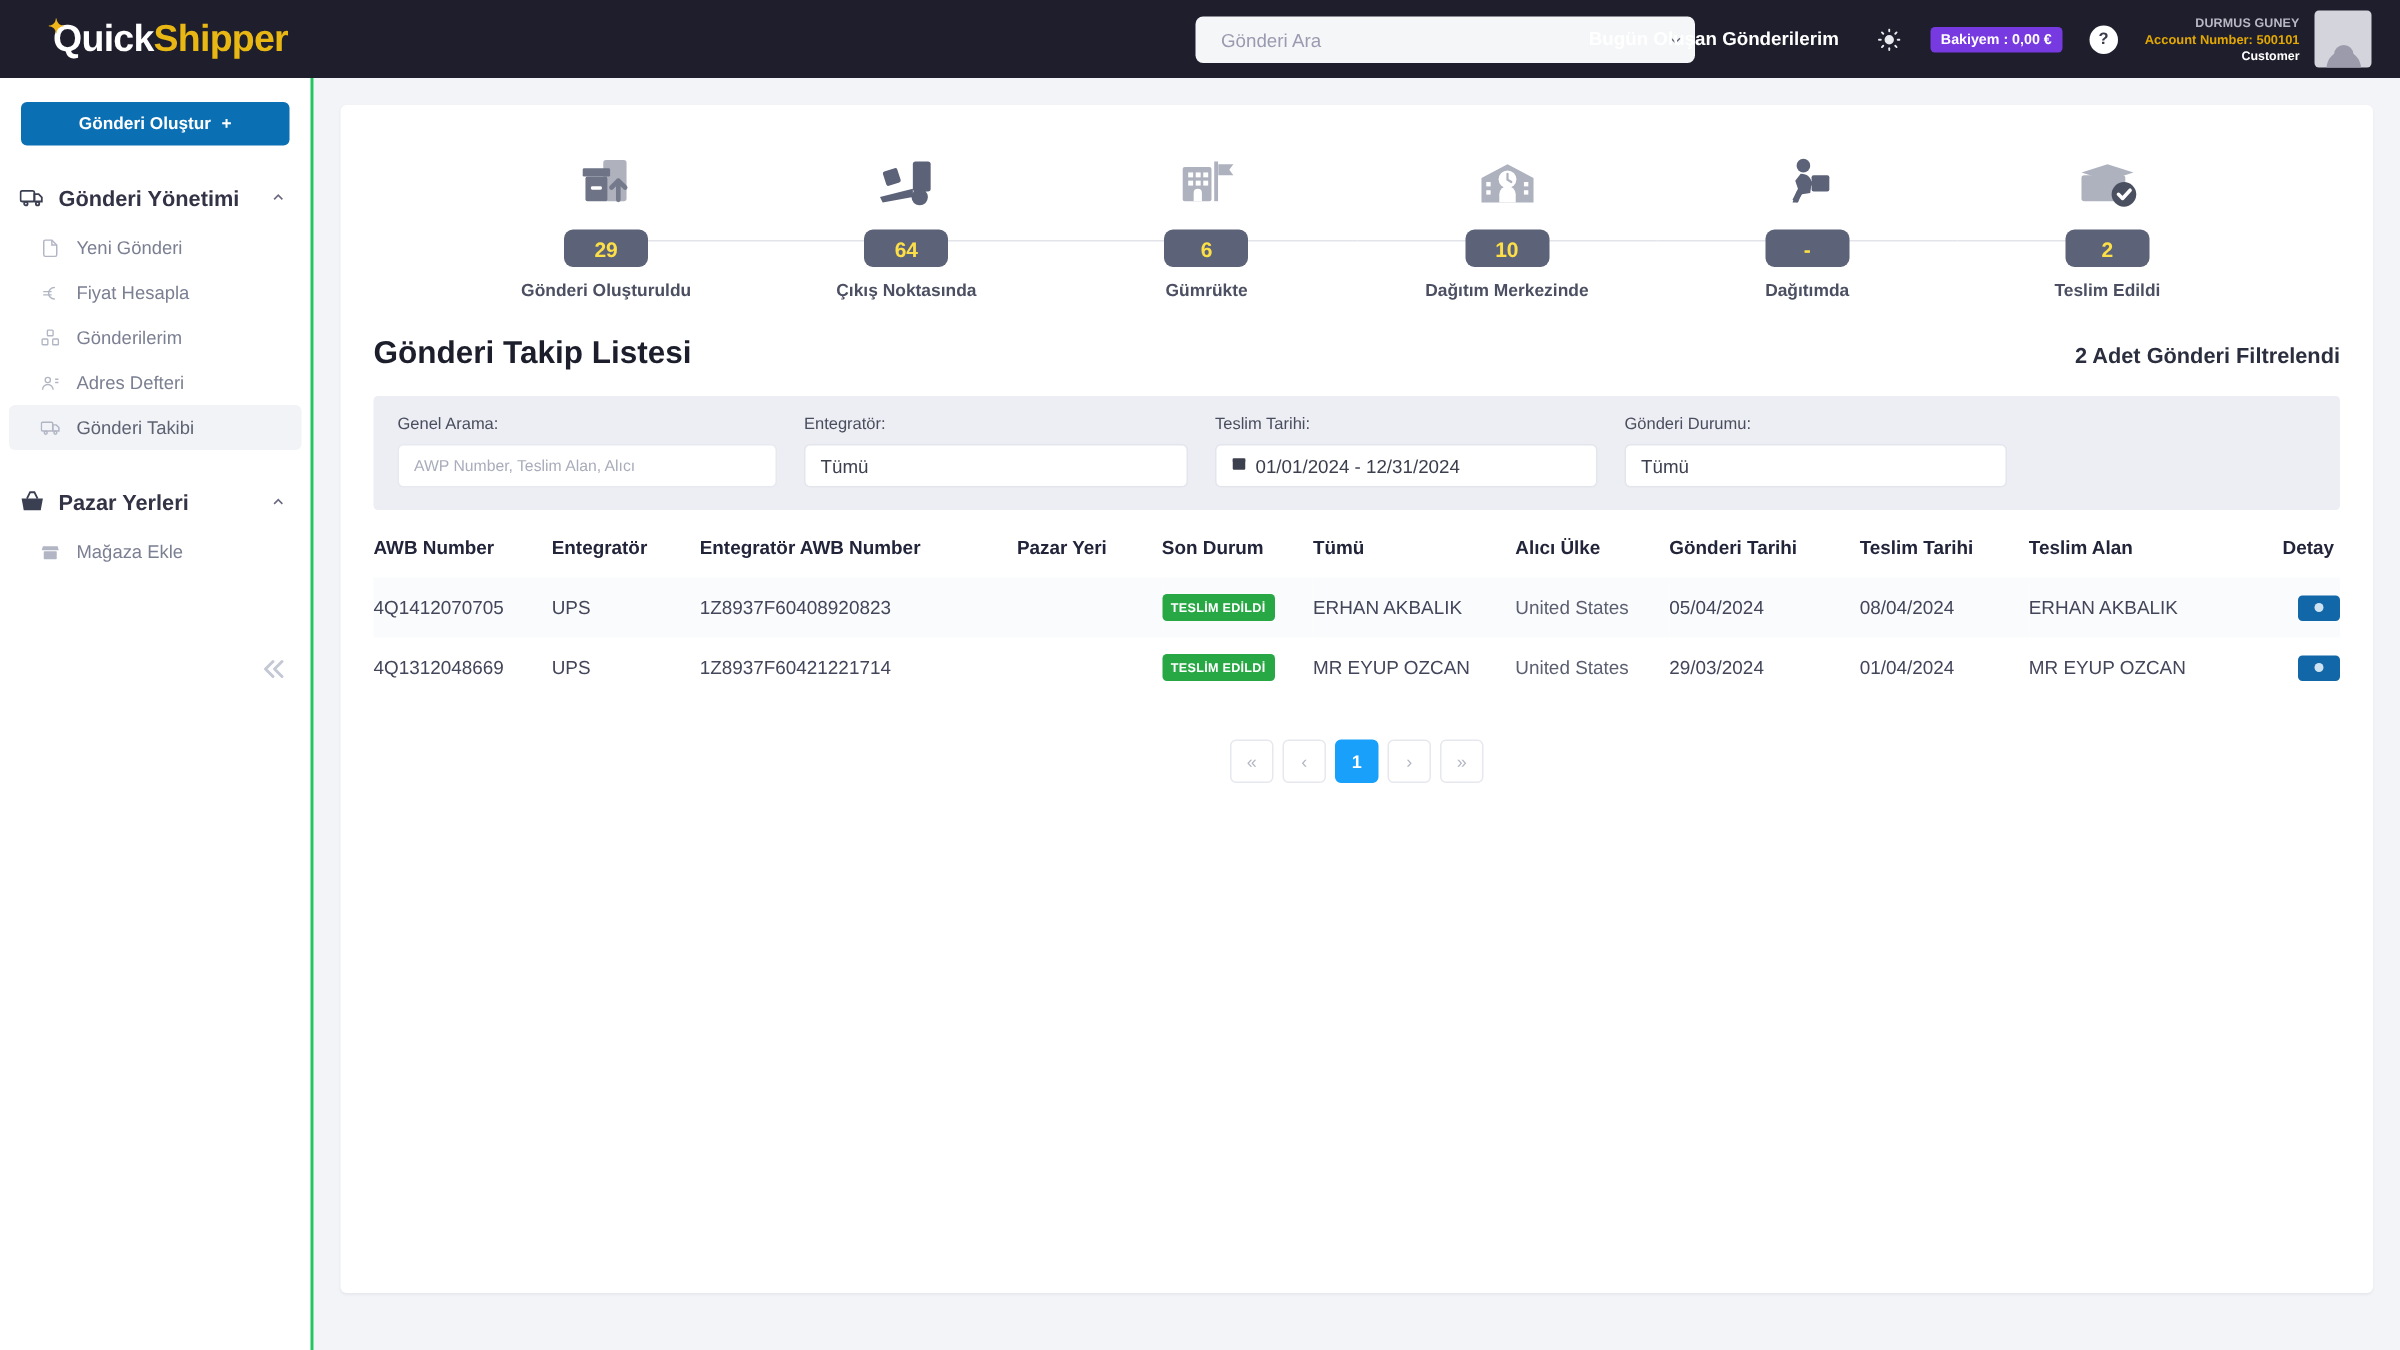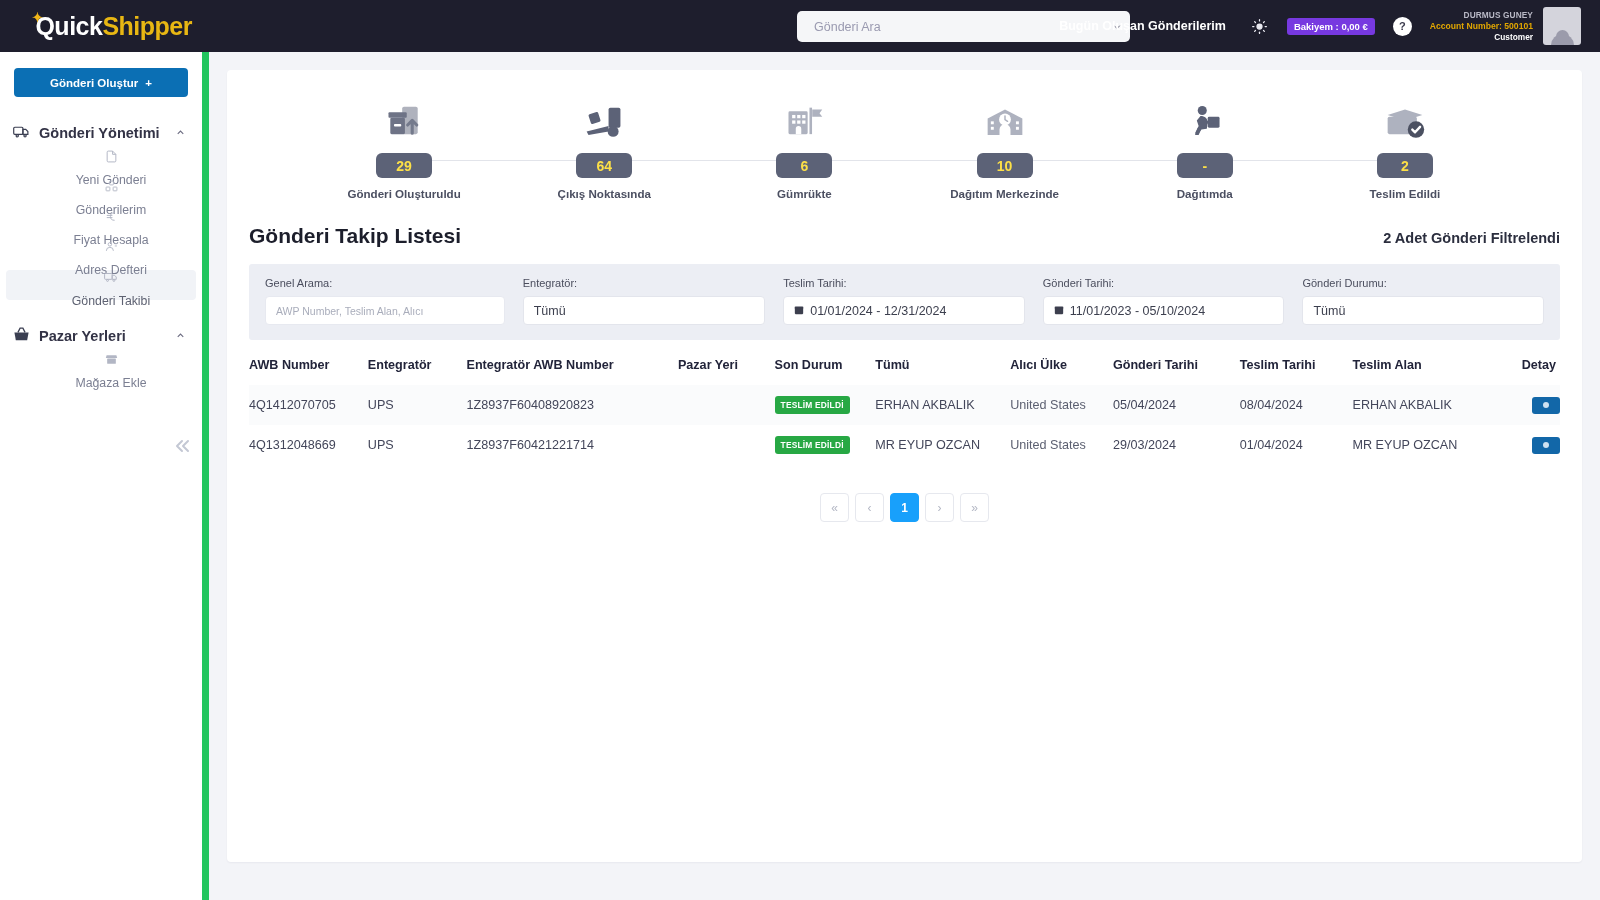--- a/index.html
+++ b/index.html
@@ -65,7 +65,7 @@
   
   .sidebar {
     width: 209px; flex: 0 0 209px; background: #ffffff; position: relative;
-    border-right: 7px solid #22c55e; padding-top: 16px;
+    border-right: 2px solid #22c55e; padding-top: 16px;
   }
   .create-btn {
     margin: 0 14px 0 14px; height: 29px; background: #0b6fb4; color: #fff;

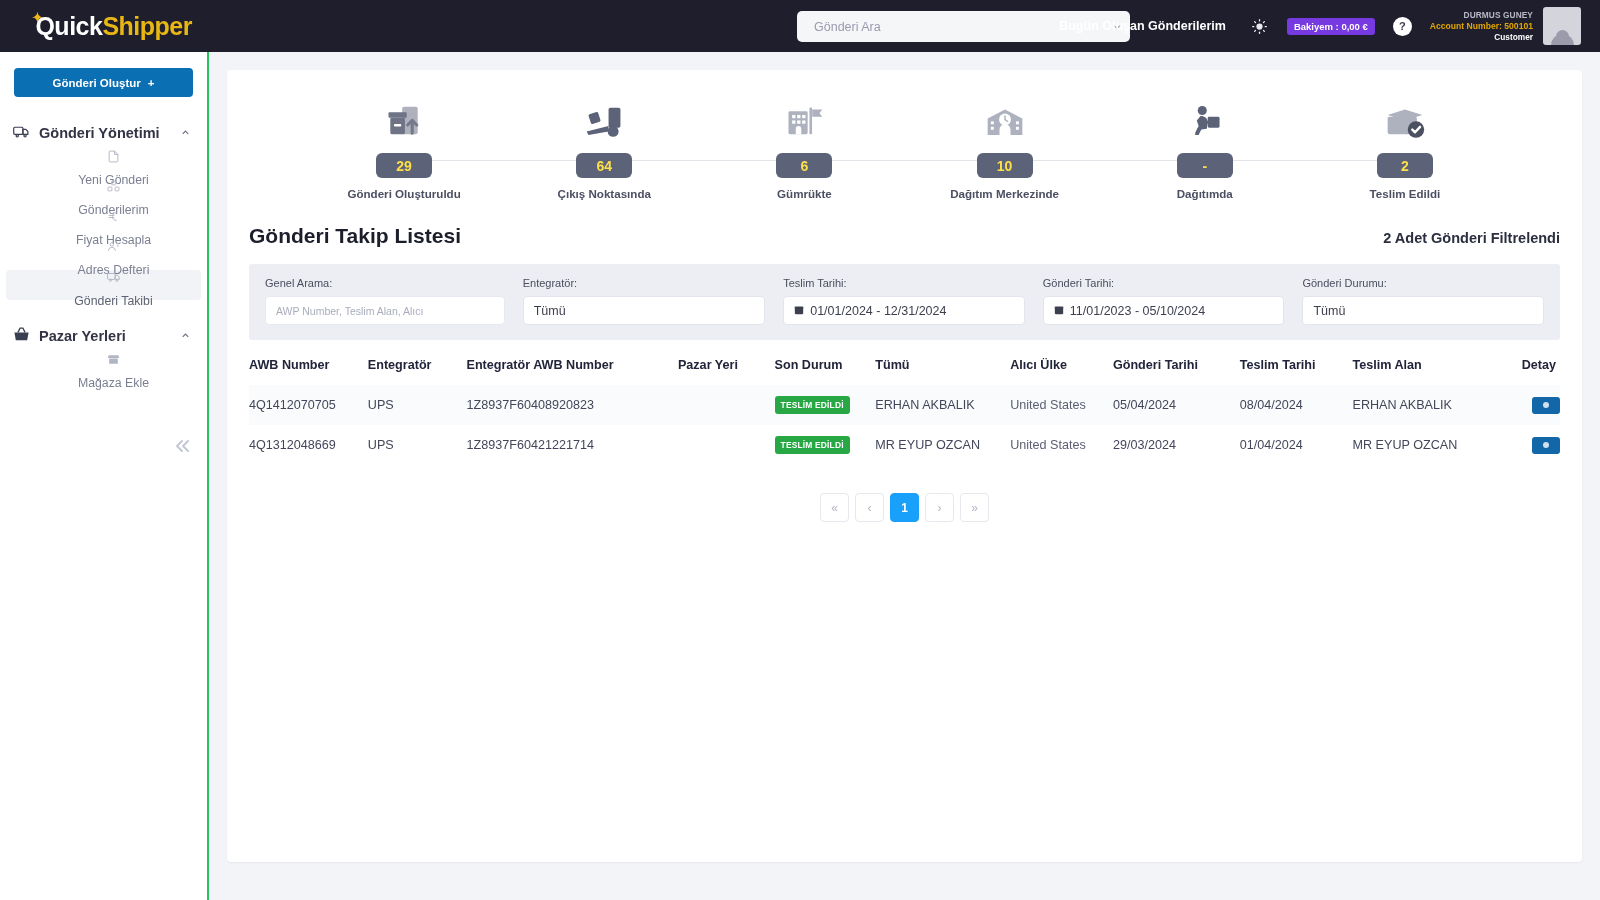--- a/index.html
+++ b/index.html
@@ -82,7 +82,7 @@
   .nav-item {
     display: flex; align-items: center; gap: 10px;
     height: 30px; padding-left: 20px; margin: 0 6px;
-    color: #7b7f92; font-size: 12.3px; border-radius: 4px; flex-direction: column;
+    color: #7b7f92; font-size: 12.3px; border-radius: 4px;
   }
   .nav-item.active { background: #f1f3f7; color: #5e6272; }
   .nav-item .ico { width: 15px; display: flex; align-items: center; justify-content: center; color: #b2b6c4; }

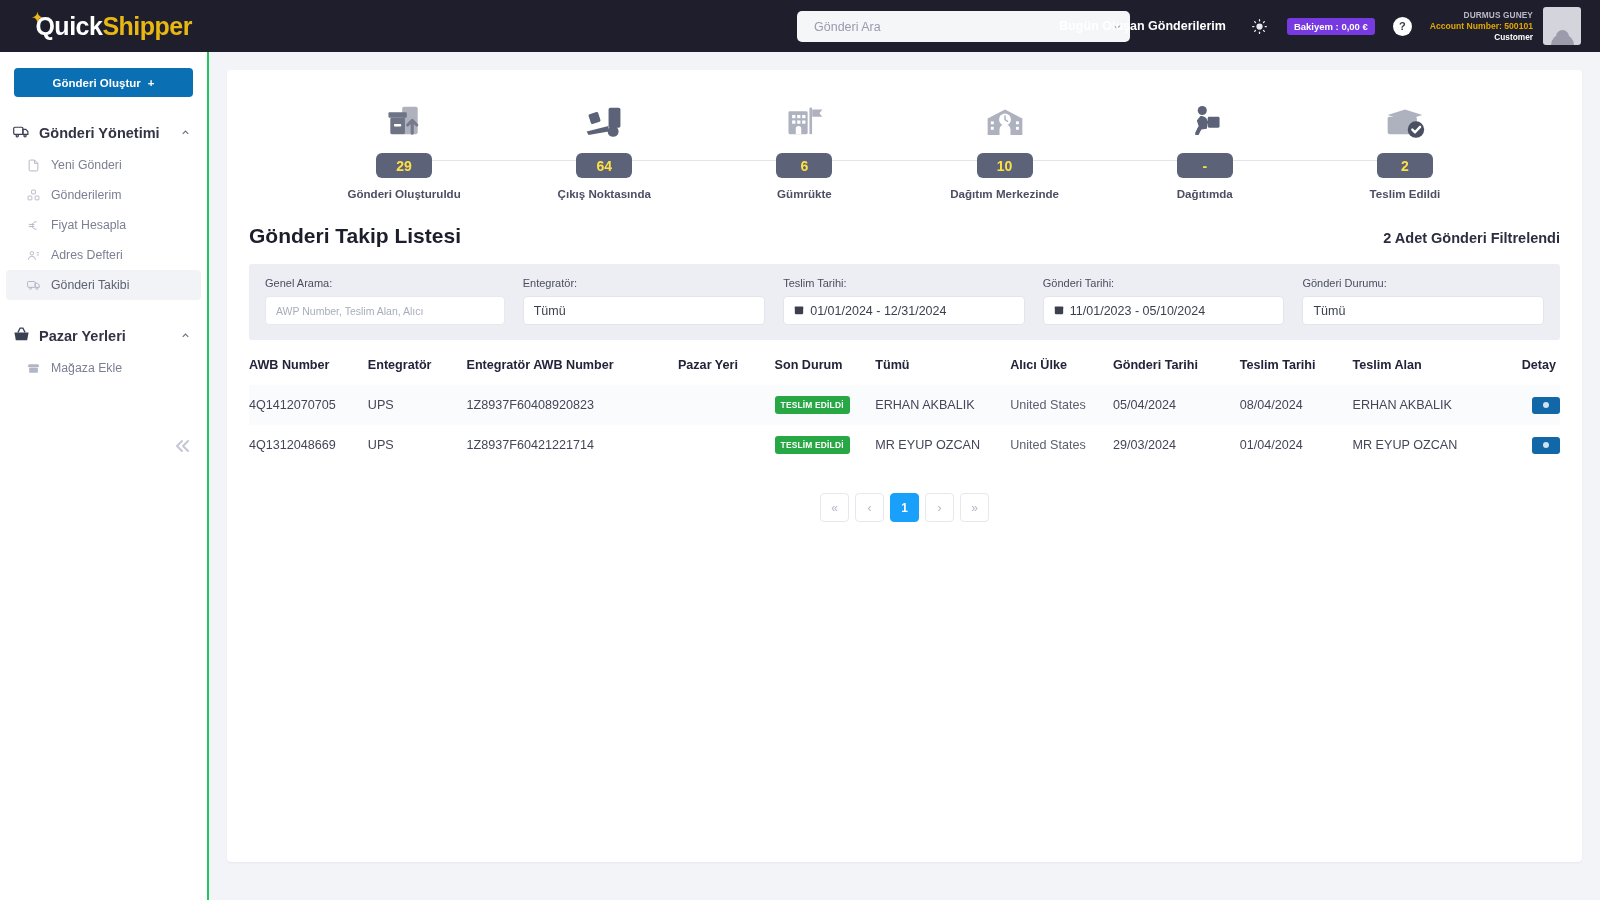--- a/index.html
+++ b/index.html
@@ -269,6 +269,17 @@
 
       <div class="nav-item">
         <span class="ico">
+          <svg width="13" height="13" viewBox="0 0 24 24" fill="none" stroke="currentColor" stroke-width="1.8" stroke-linecap="round">
+              <path d="M17 5a7 7 0 1 0 0 14"></path>
+              <line x1="4" y1="10" x2="13" y2="10"></line>
+              <line x1="4" y1="14" x2="13" y2="14"></line>
+            </svg>
+        </span>
+        <span>Fiyat Hesapla</span>
+      </div>
+
+      <div class="nav-item">
+        <span class="ico">
           <svg width="13" height="13" viewBox="0 0 24 24" fill="none" stroke="currentColor" stroke-width="1.7">
               <rect x="8.5" y="2" width="7" height="7" rx="1"></rect>
               <rect x="2" y="13" width="7" height="7" rx="1"></rect>
@@ -276,17 +287,6 @@
             </svg>
         </span>
         <span>Gönderilerim</span>
-      </div>
-
-      <div class="nav-item">
-        <span class="ico">
-          <svg width="13" height="13" viewBox="0 0 24 24" fill="none" stroke="currentColor" stroke-width="1.8" stroke-linecap="round">
-              <path d="M17 5a7 7 0 1 0 0 14"></path>
-              <line x1="4" y1="10" x2="13" y2="10"></line>
-              <line x1="4" y1="14" x2="13" y2="14"></line>
-            </svg>
-        </span>
-        <span>Fiyat Hesapla</span>
       </div>
 
       <div class="nav-item">

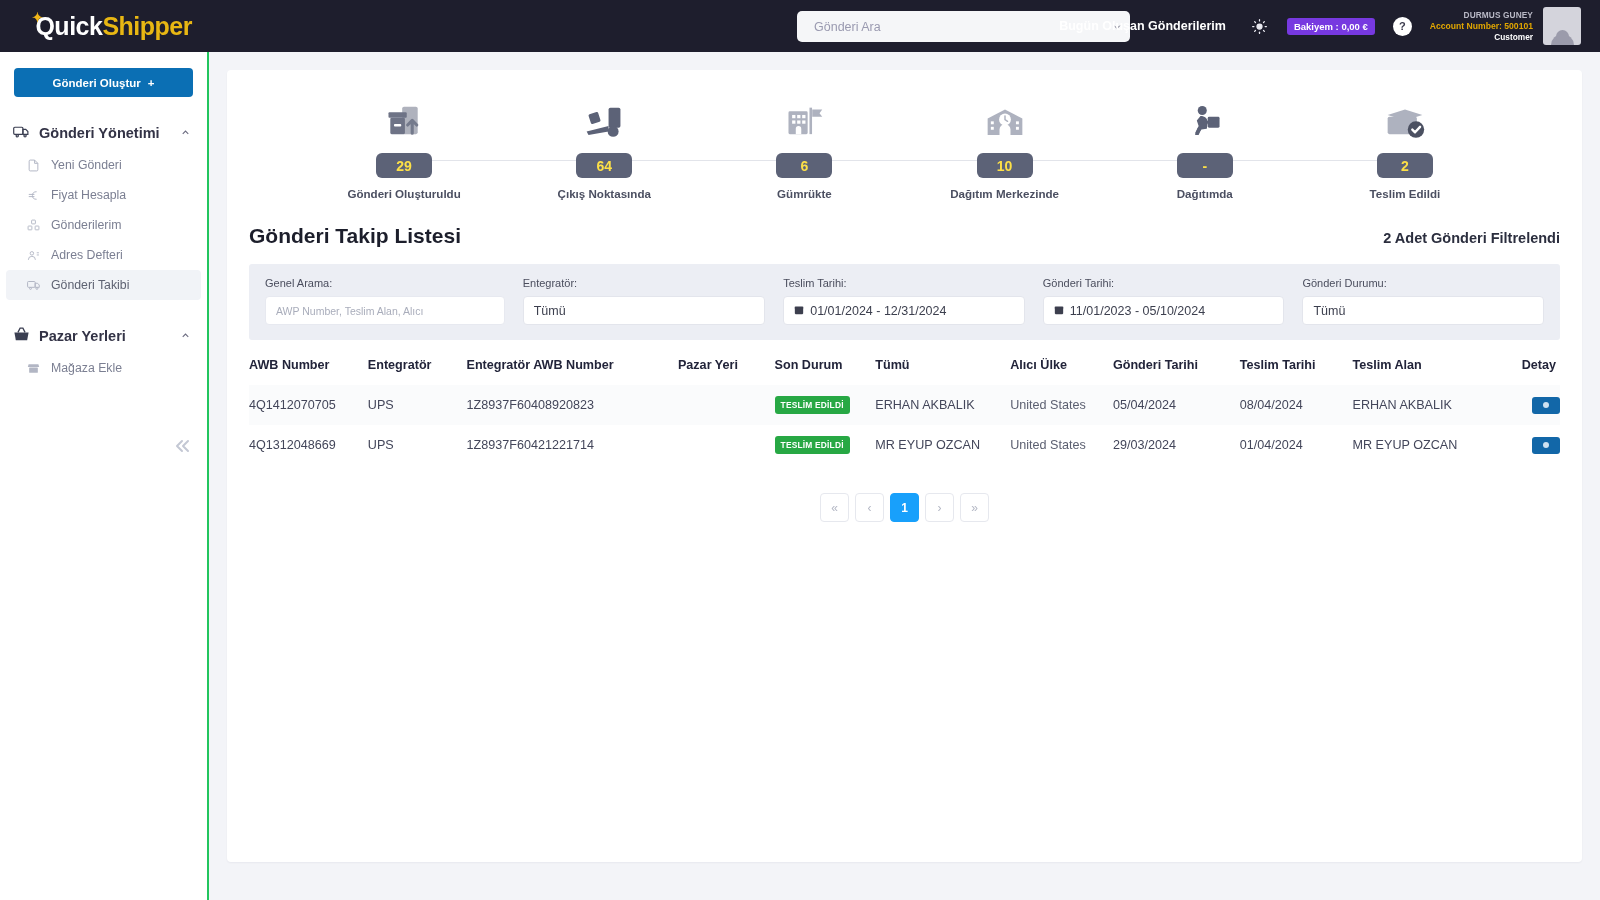--- a/index.html
+++ b/index.html
@@ -478,18 +478,6 @@
                   </svg>
               </span>
               <span>01/01/2024 - 12/31/2024</span>
-            </div>
-          </div>
-          <div class="filter f4">
-            <label>Gönderi Tarihi:</label>
-            <div class="ctl">
-              <span class="cal-ico">
-                <svg width="10" height="10" viewBox="0 0 24 24" fill="currentColor">
-                    <rect x="2" y="4" width="20" height="18" rx="2"></rect>
-                    <rect x="2" y="4" width="20" height="5" fill="#3c3f4e"></rect>
-                  </svg>
-              </span>
-              <span>11/01/2023 - 05/10/2024</span>
             </div>
           </div>
           <div class="filter f5">

